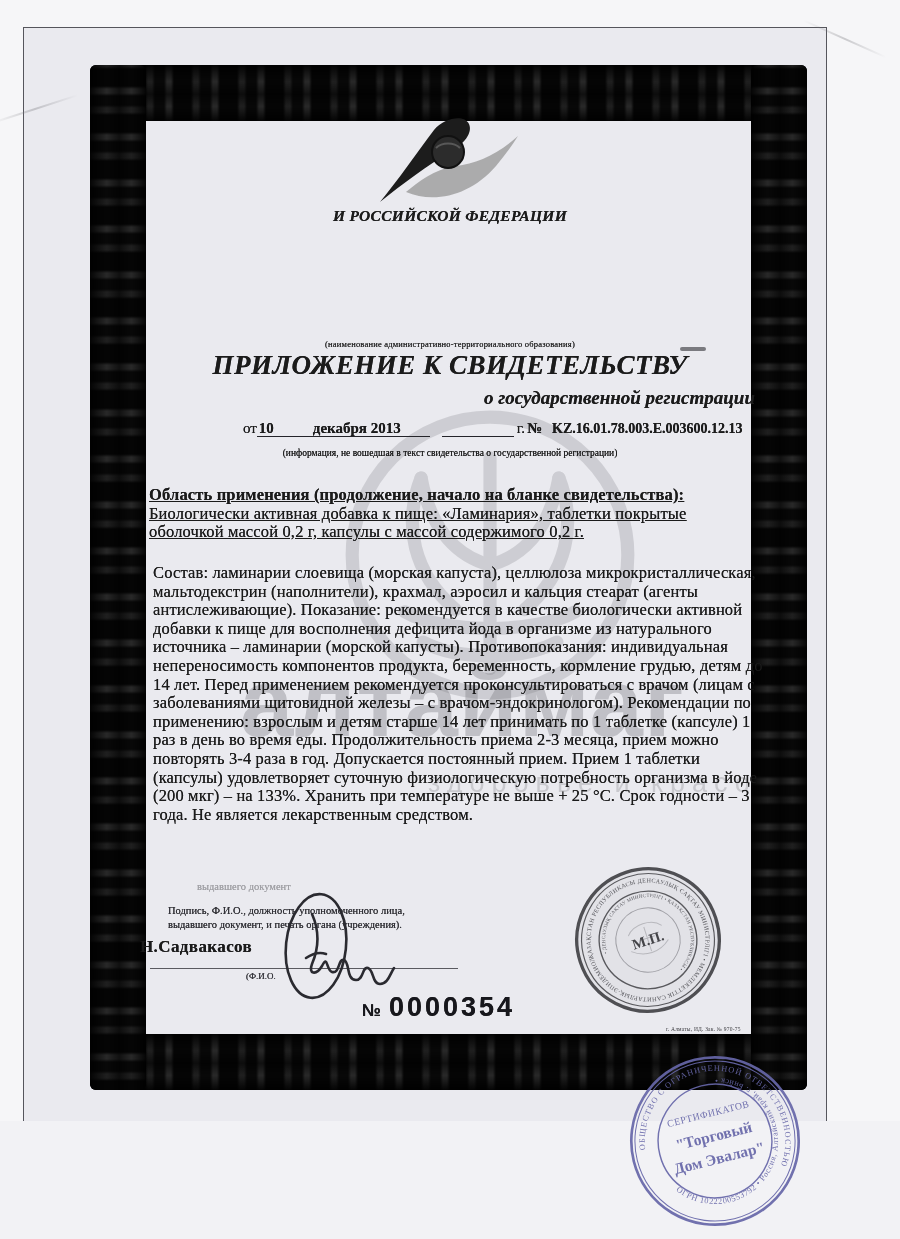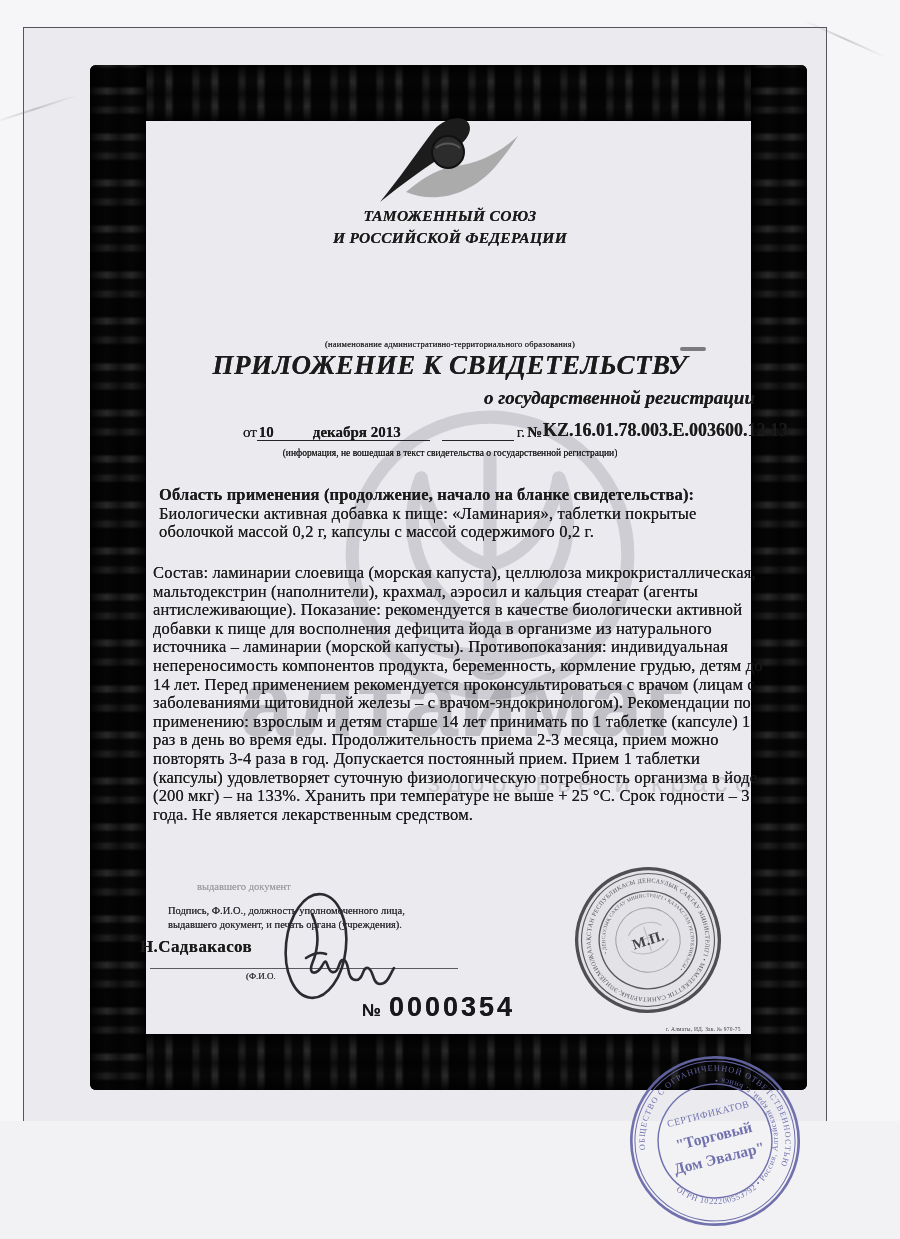--- a/index.html
+++ b/index.html
@@ -102,7 +102,6 @@
 </div>
 
 <div class="abs center scan hdr" style="left:145px;top:205px;width:610px;">
-  <div>ТАМОЖЕННЫЙ СОЮЗ</div>
   <div>И РОССИЙСКОЙ ФЕДЕРАЦИИ</div>
 </div>
 

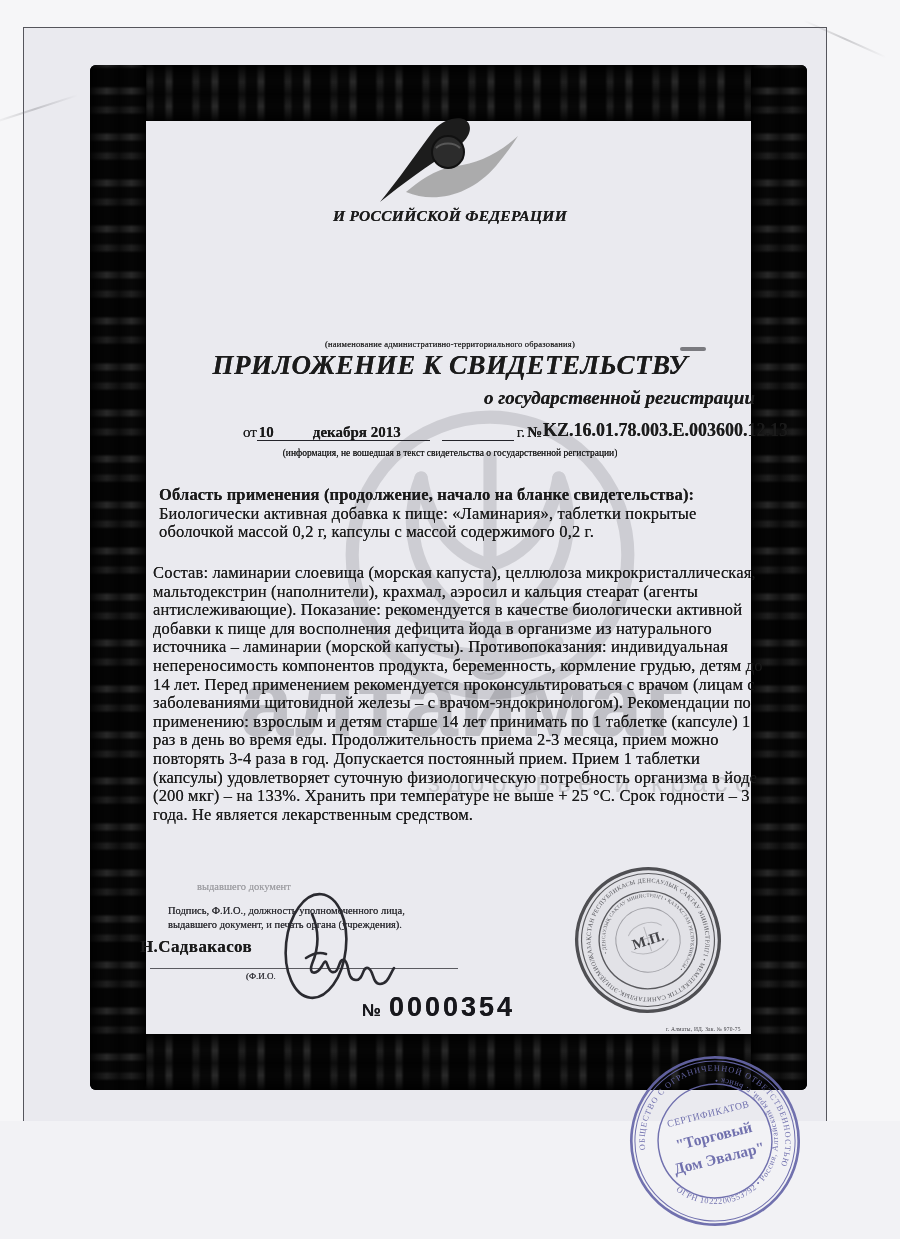--- a/index.html
+++ b/index.html
@@ -119,7 +119,7 @@
   <span class="fld" style="width:72px;"></span>
   <span style="margin-left:3px;">г.</span>
   <span class="b" style="margin-left:2px;">№</span>
-  <span class="b" style="margin-left:1px;font-size:18px;">KZ.16.01.78.003.Е.003600.12.13</span>
+  <span class="b" style="margin-left:10px;font-size:14px;">KZ.16.01.78.003.Е.003600.12.13</span>
 </div>
 <div class="abs center scan" style="left:145px;top:448px;width:610px;font-size:9.5px;">(информация, не вошедшая в текст свидетельства о государственной регистрации)</div>
 

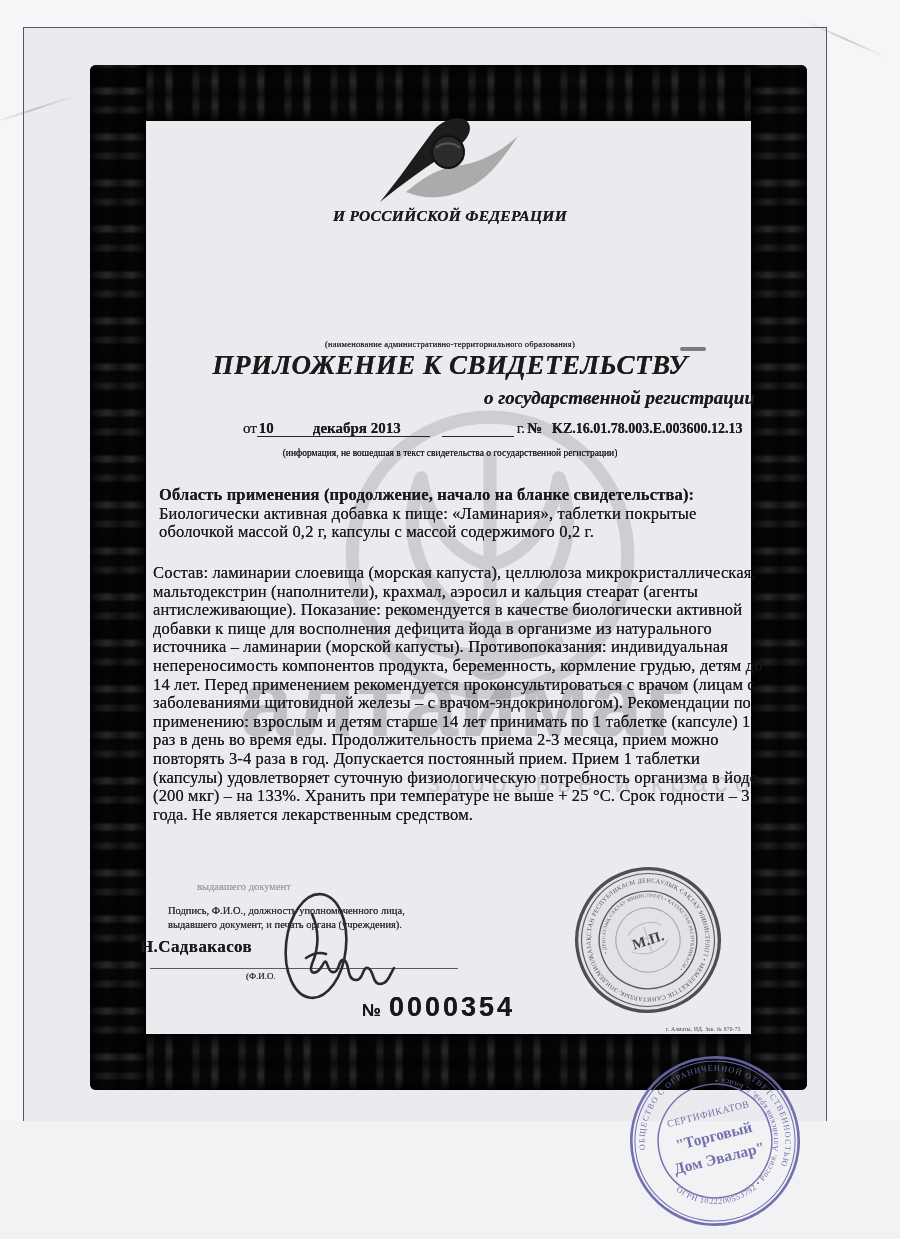--- a/index.html
+++ b/index.html
@@ -123,7 +123,7 @@
 </div>
 <div class="abs center scan" style="left:145px;top:448px;width:610px;font-size:9.5px;">(информация, не вошедшая в текст свидетельства о государственной регистрации)</div>
 
-<div class="abs scan bodytxt" style="left:159px;top:486px;width:614px;">
+<div class="abs scan bodytxt" style="left:149px;top:486px;width:614px;text-decoration:underline;">
   <div class="lead">Область применения (продолжение, начало на бланке свидетельства):</div>
   <div>Биологически активная добавка к пище: «Ламинария», таблетки покрытые оболочкой массой 0,2 г, капсулы с массой содержимого 0,2 г.</div>
 </div>

